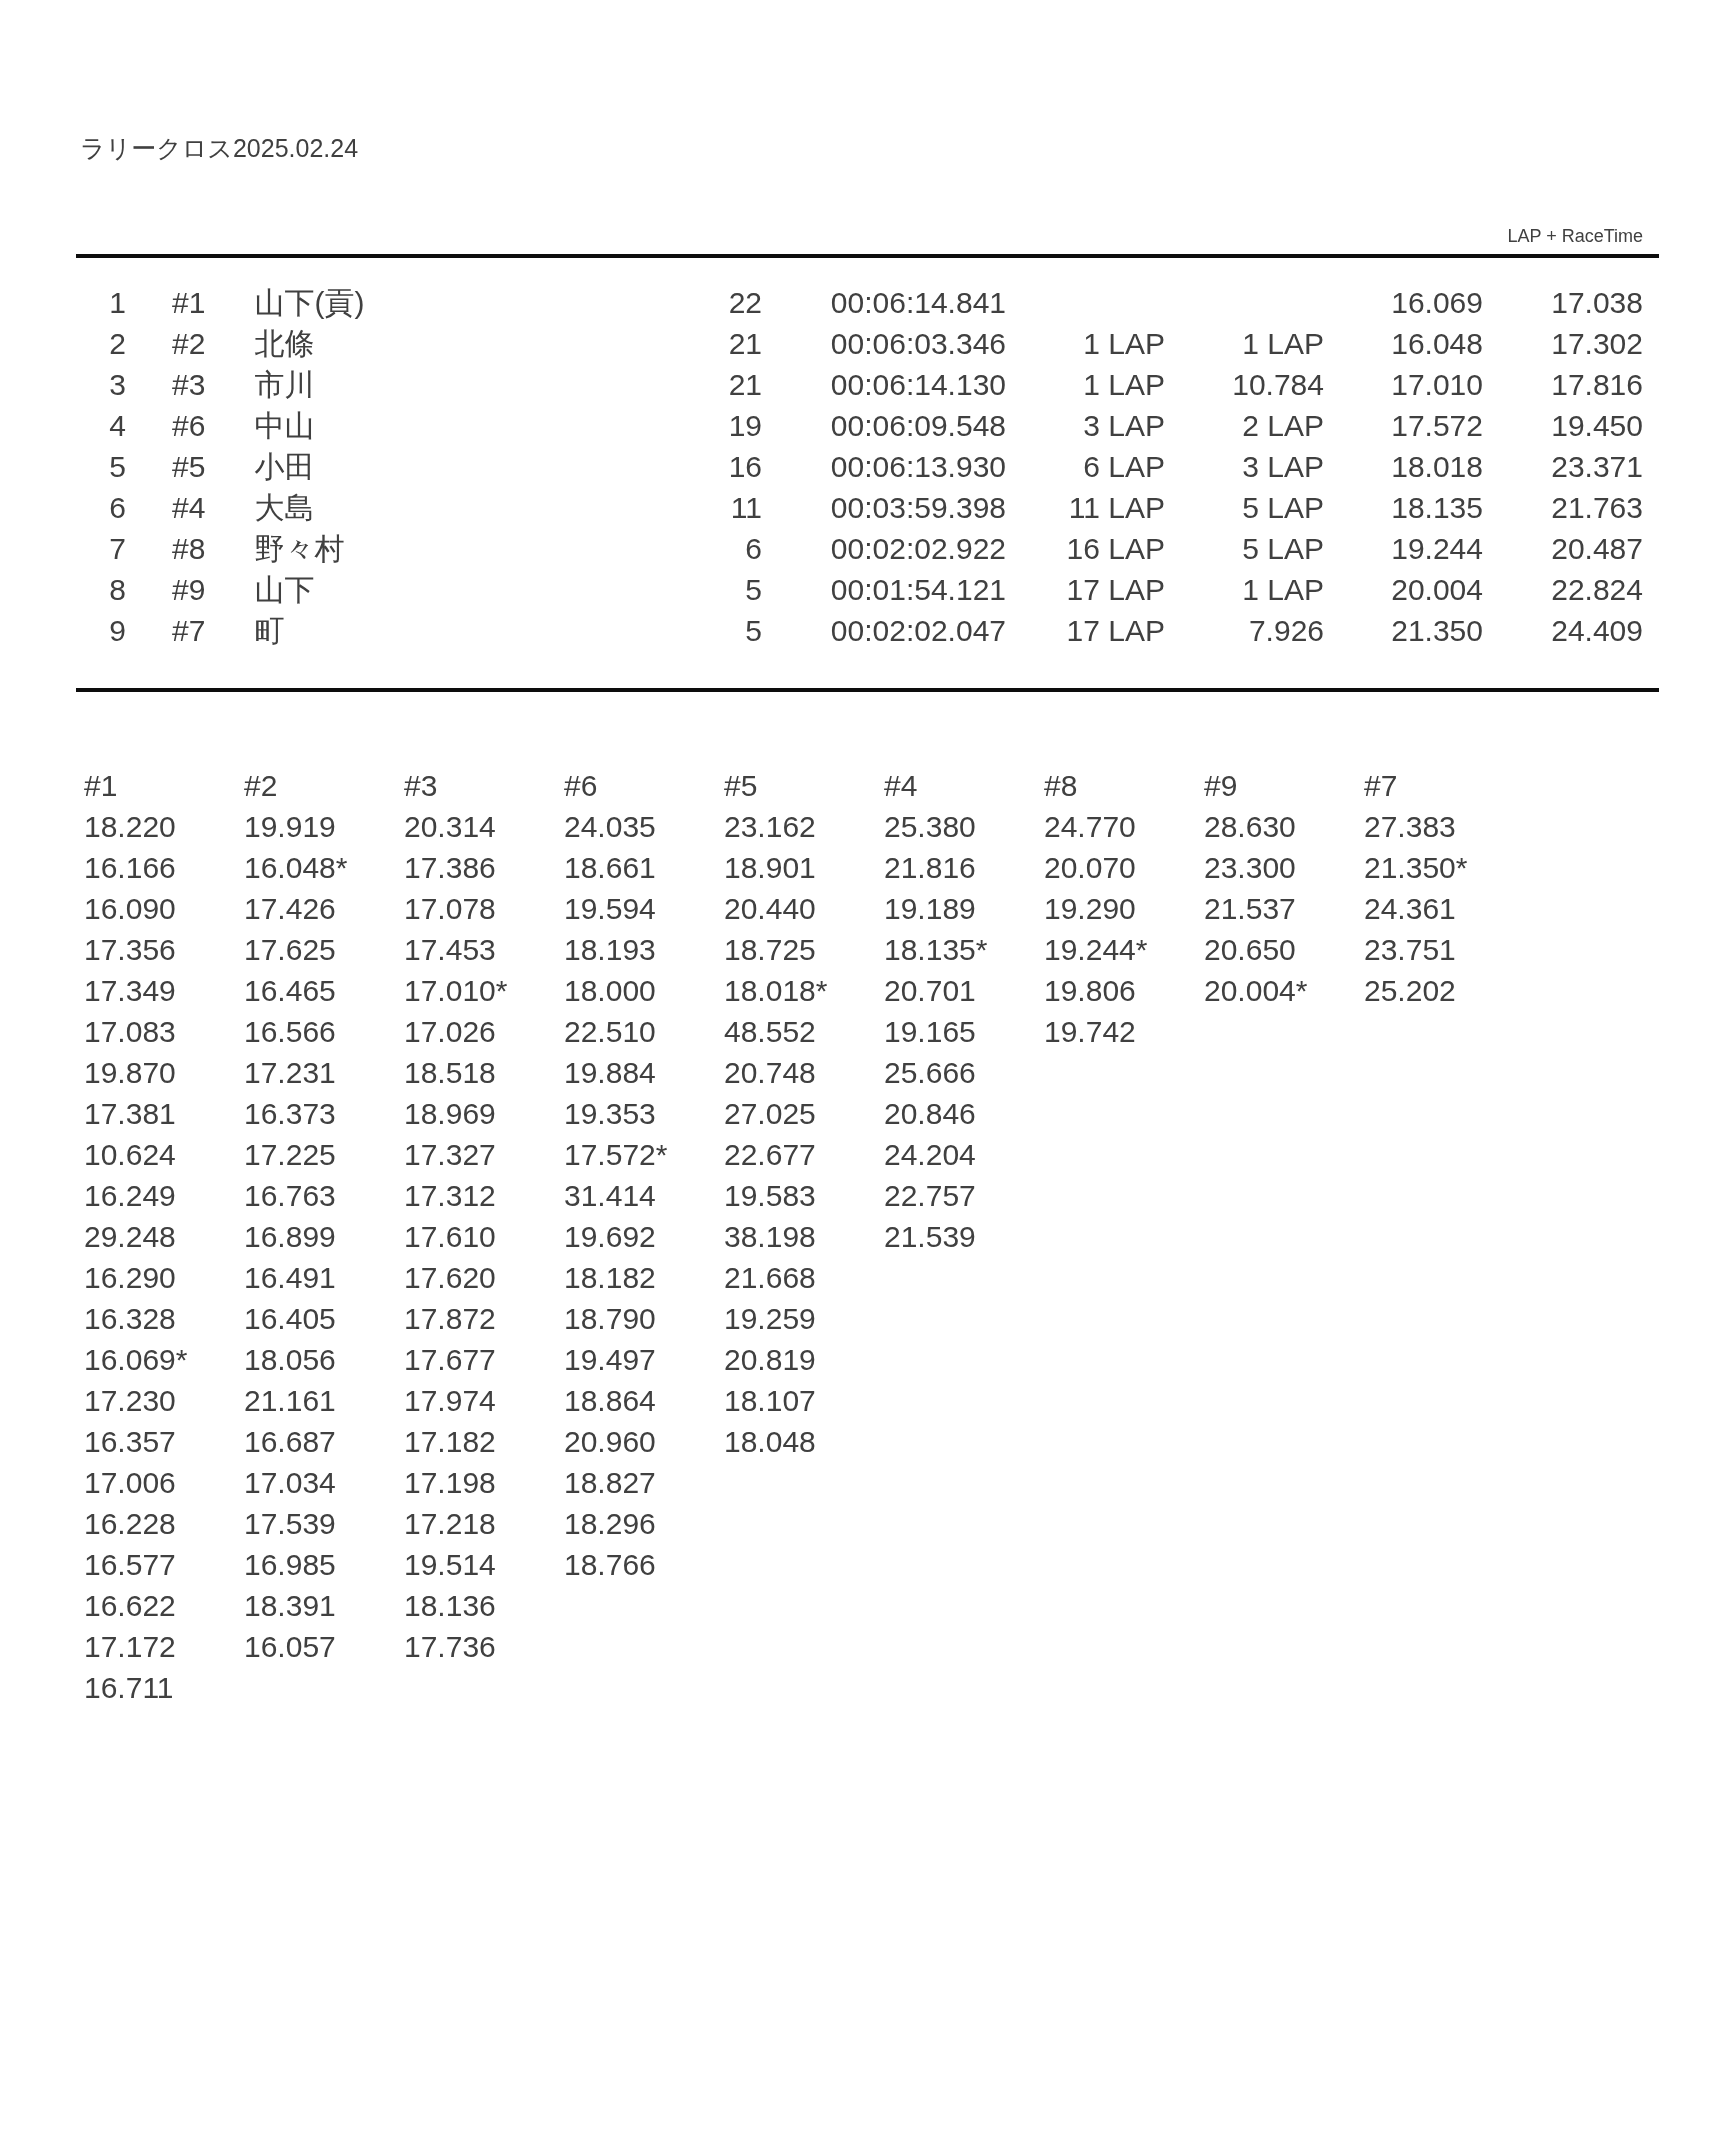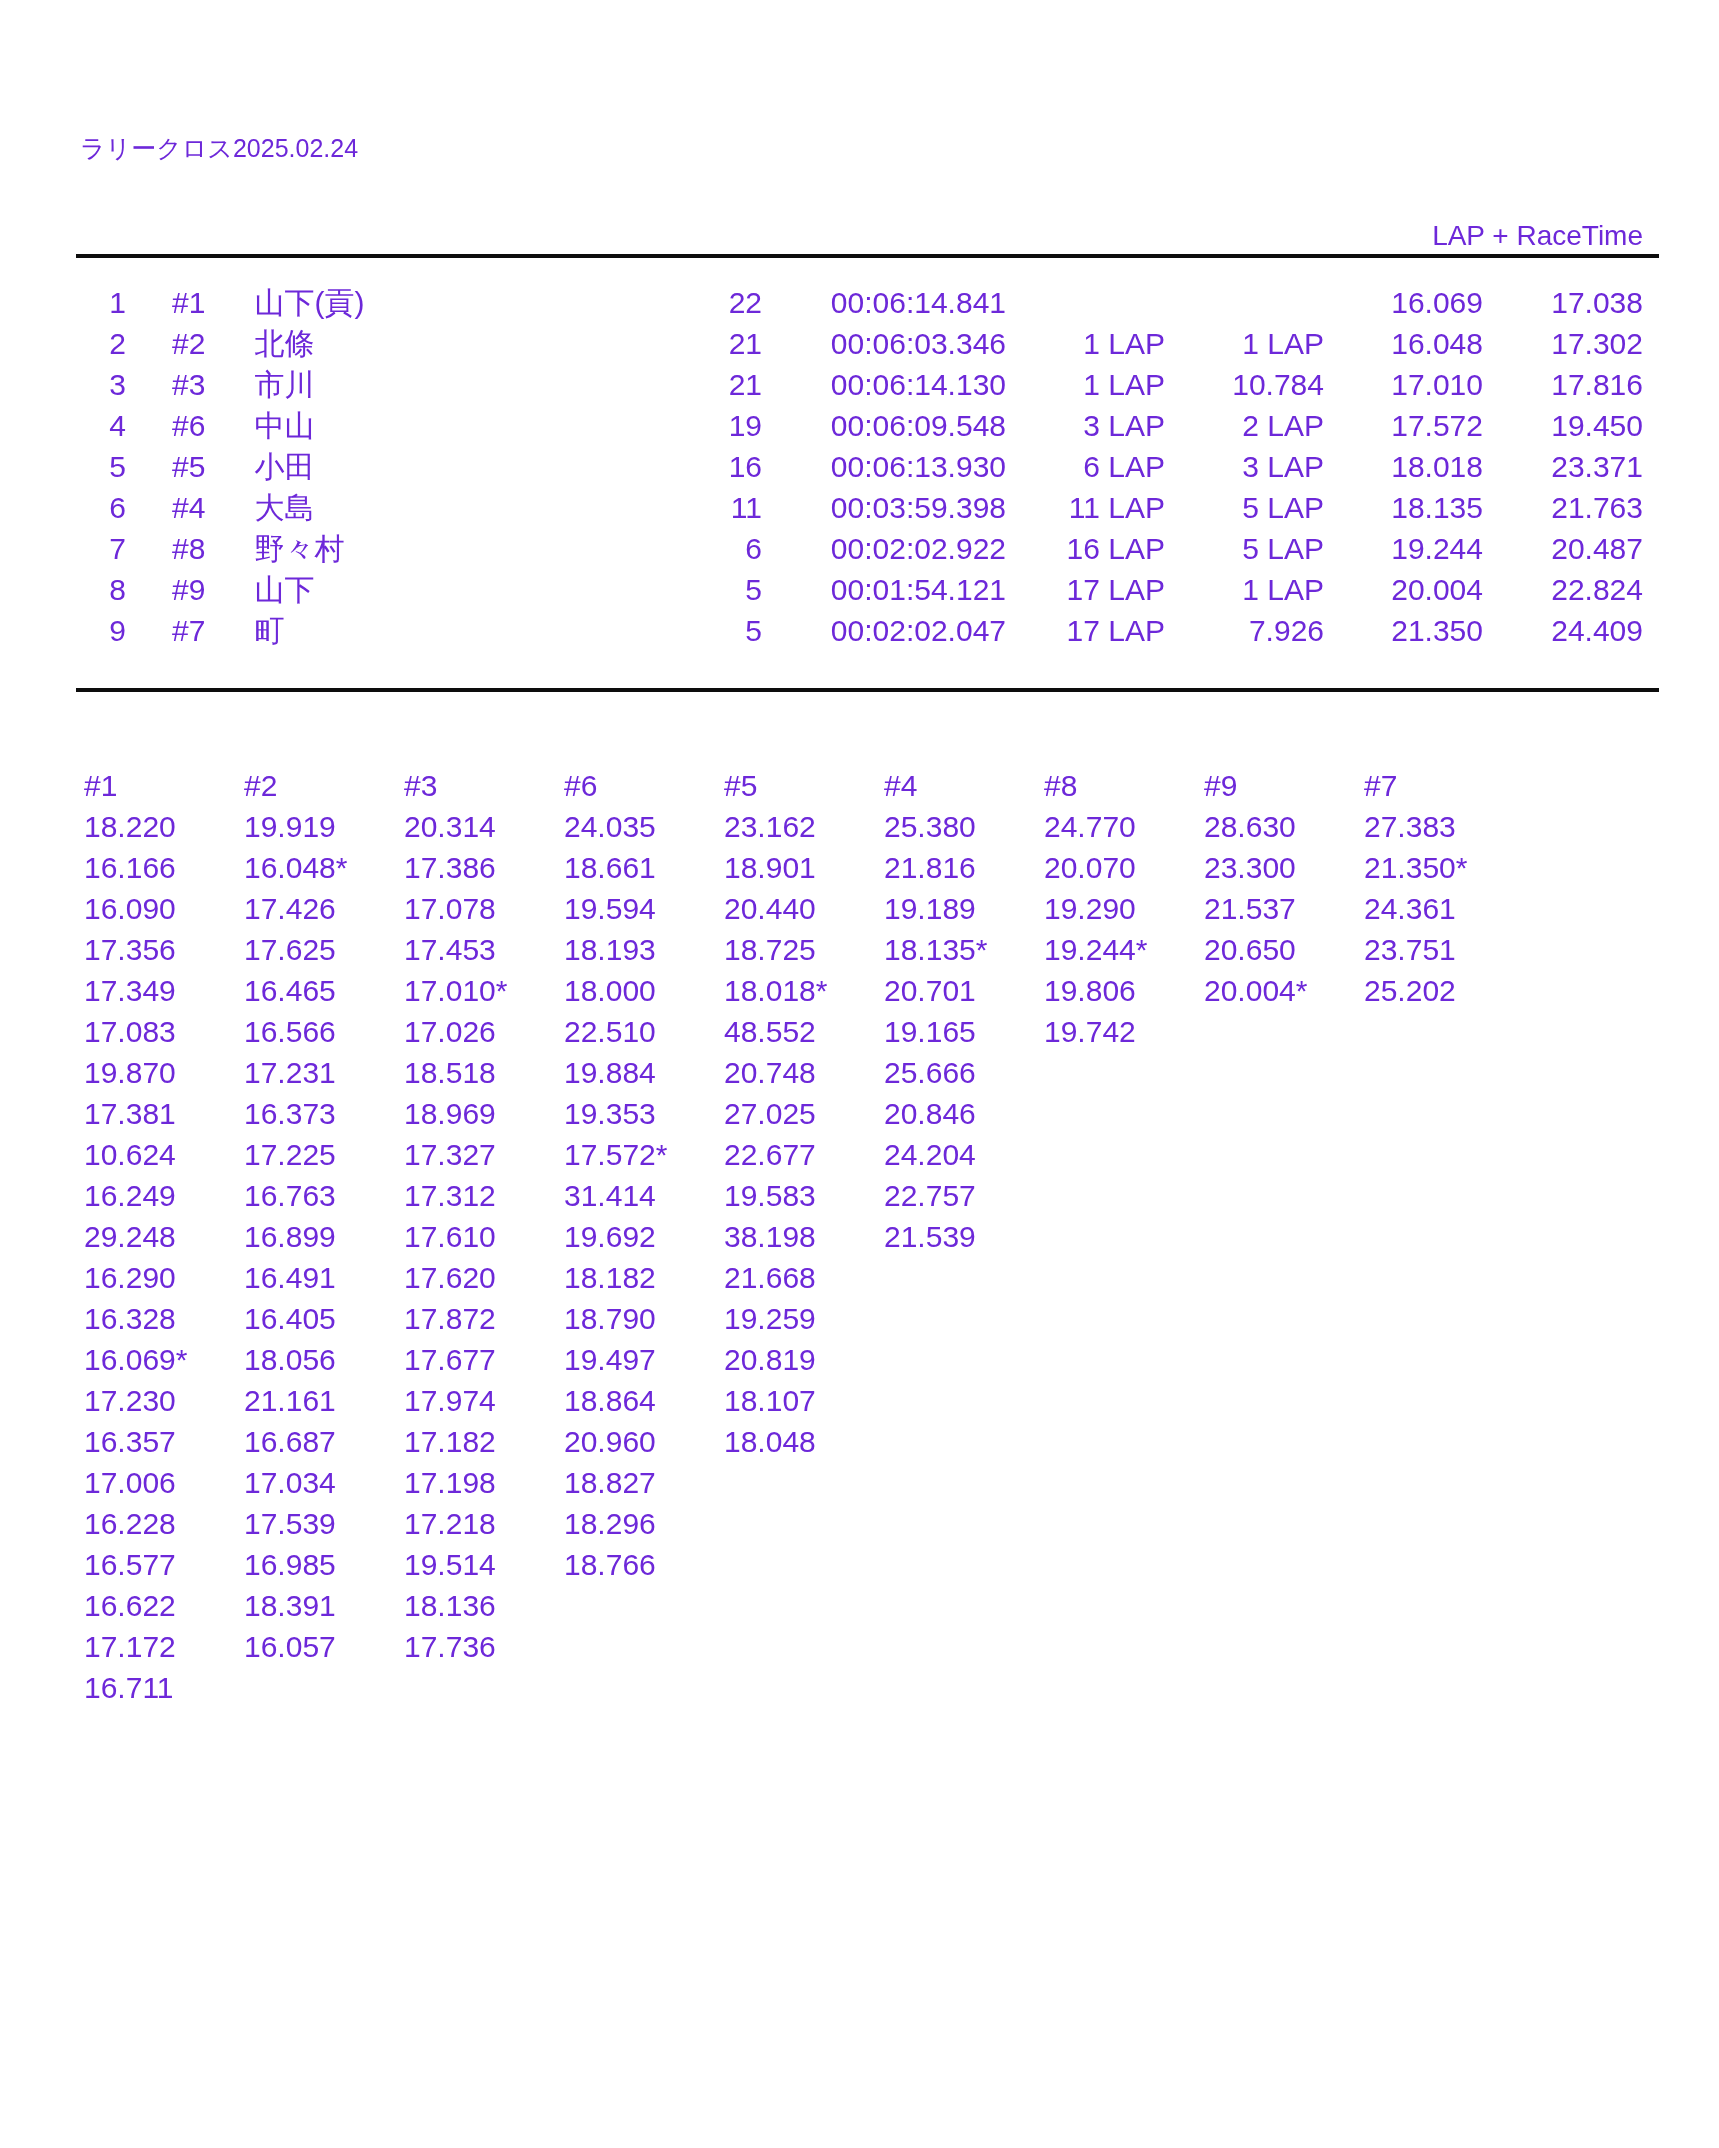--- a/index.html
+++ b/index.html
@@ -8,7 +8,7 @@
     width:1719px;height:2148px;
     background:#ffffff;
     font-family:"Liberation Sans", sans-serif;
-    color:#6d28d9;
+    color:#404040;
     overflow:hidden;
   }
   .abs{position:absolute;}

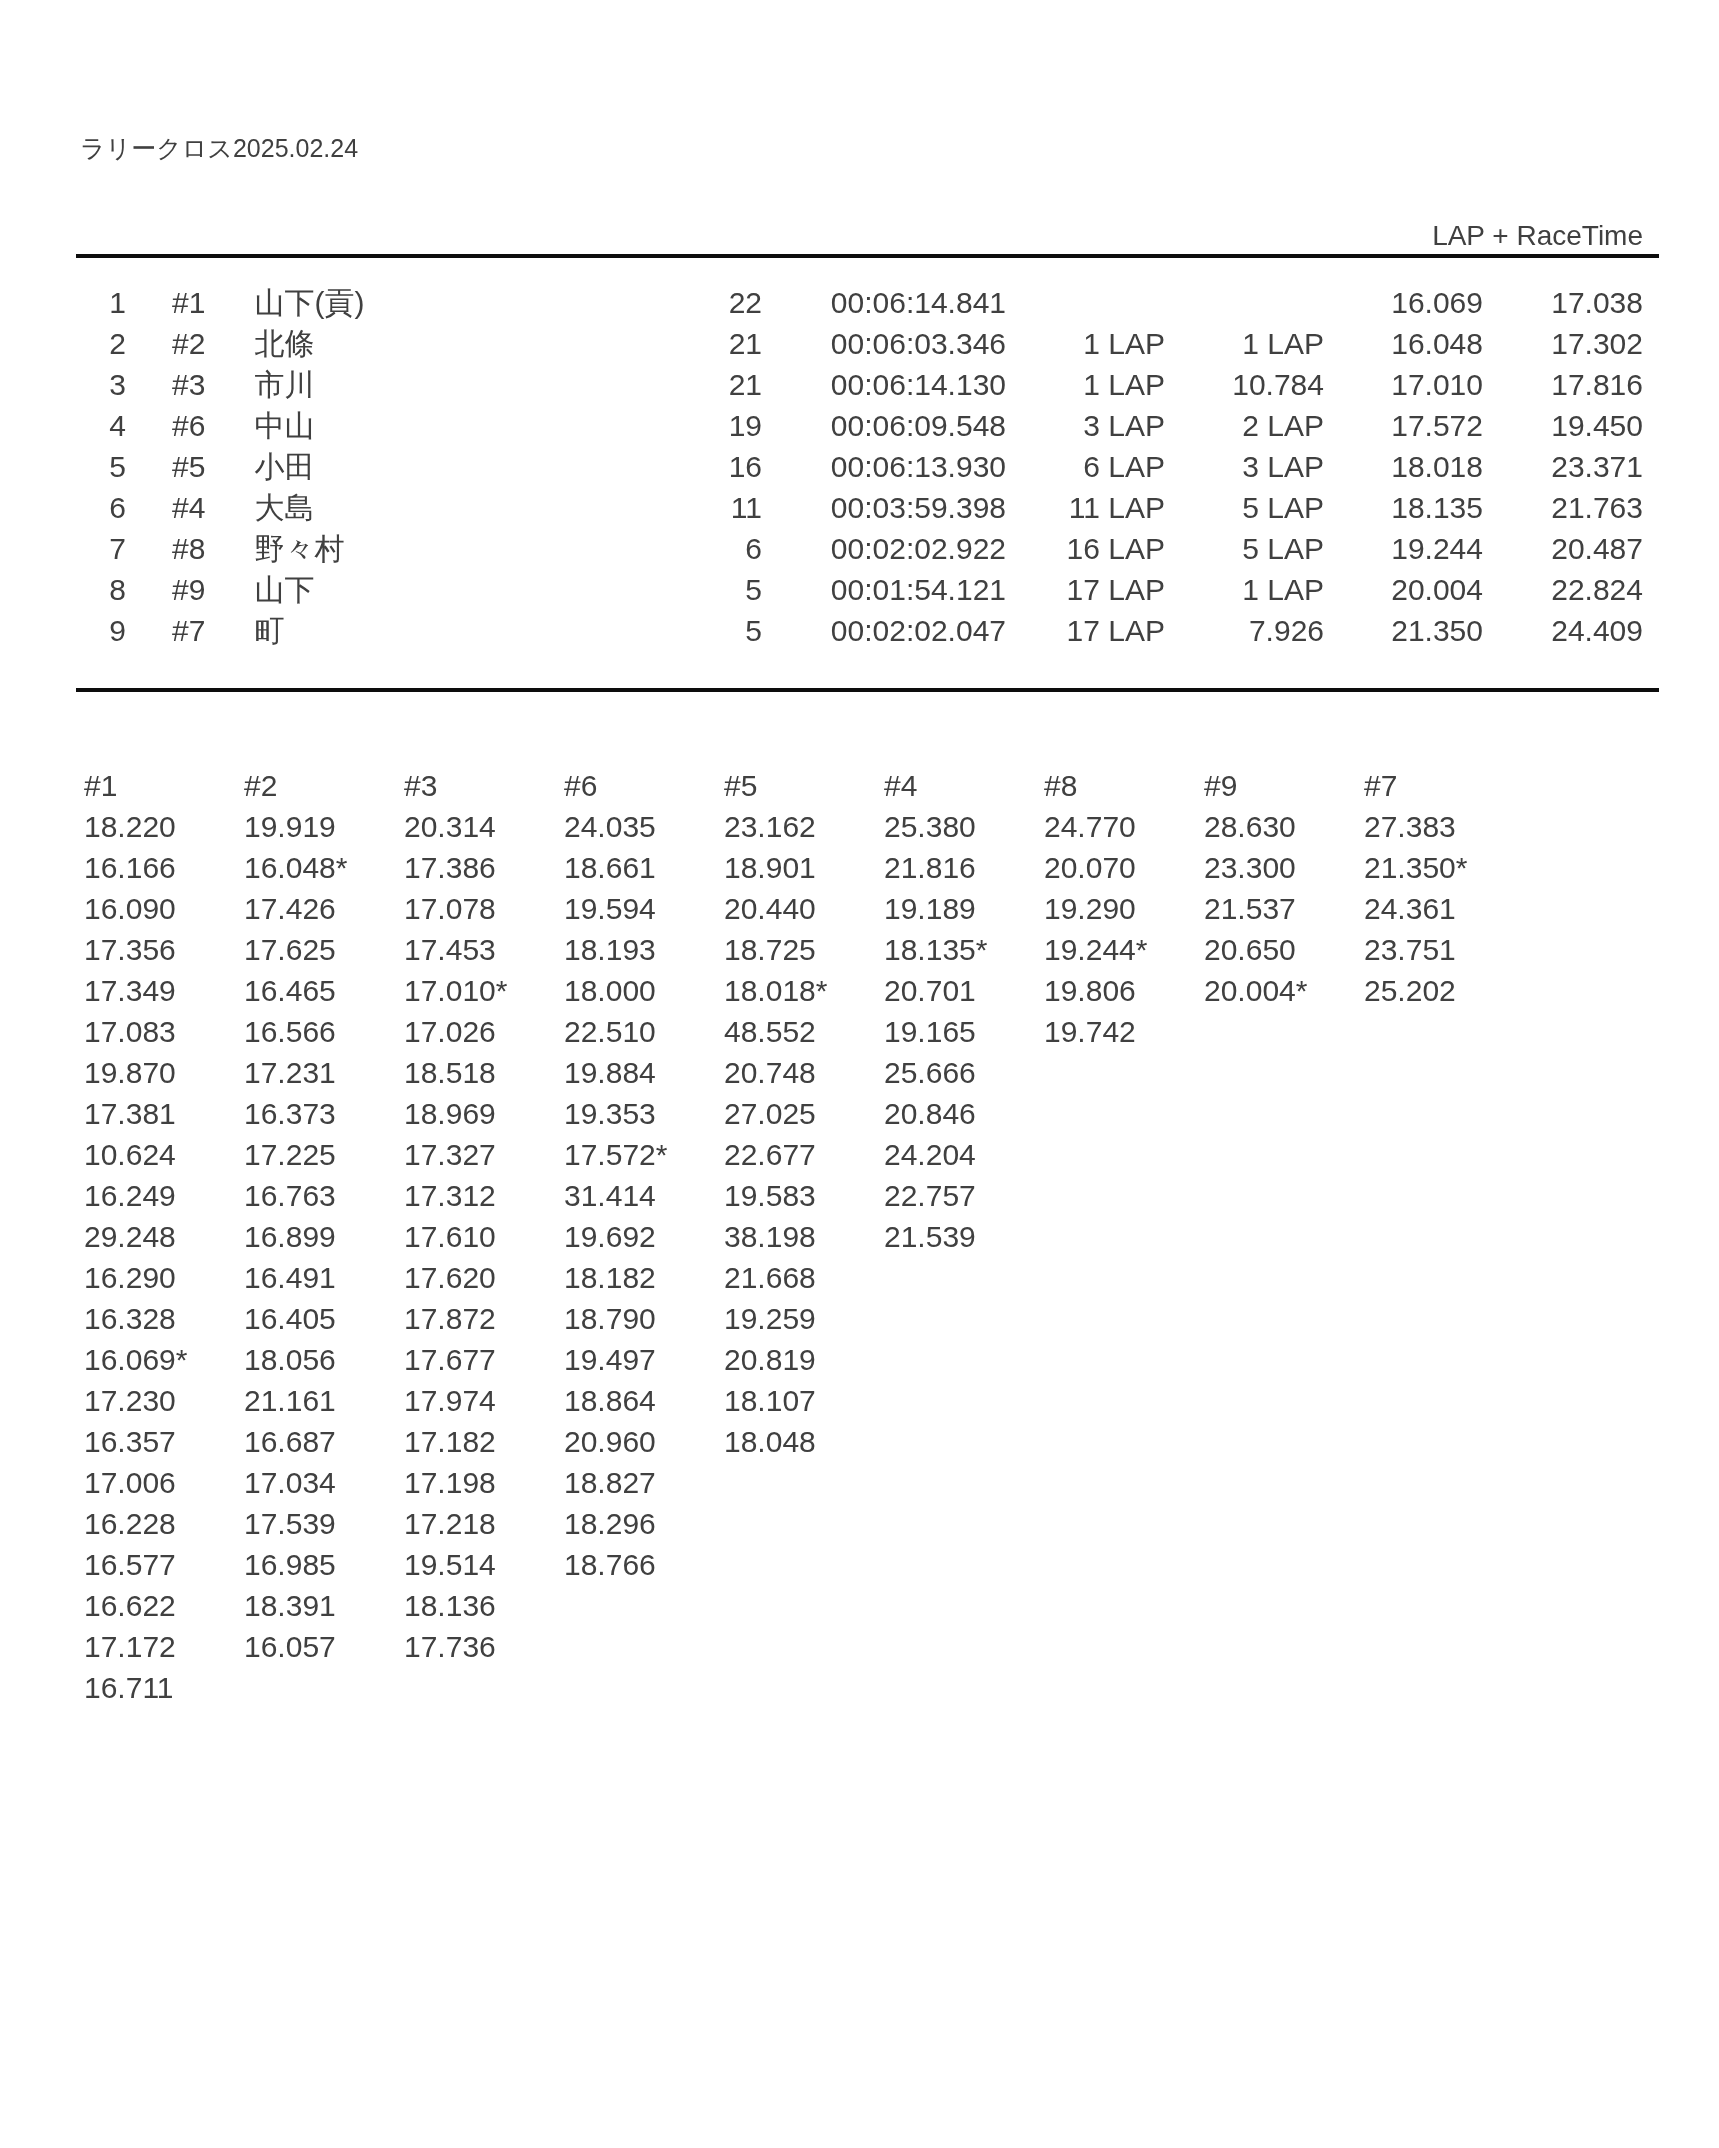--- a/index.html
+++ b/index.html
@@ -14,7 +14,7 @@
   .abs{position:absolute;}
   .event-date{left:80px;top:134px;font-size:25px;line-height:28.5px;}
   .page-title{left:87px;top:168px;font-size:64px;line-height:67px;font-weight:400;letter-spacing:0;word-spacing:13.4px;white-space:pre;margin:0;}
-  .format-label{right:76px;top:222px;font-size:28px;line-height:28px;text-align:right;}
+  .format-label{right:76px;top:222px;font-size:18px;line-height:28px;text-align:right;}
   .rule{left:76px;width:1583px;height:4.2px;background:#0d0d0d;}
   .rule-top{top:254px;}
   .rule-mid{top:688px;}

